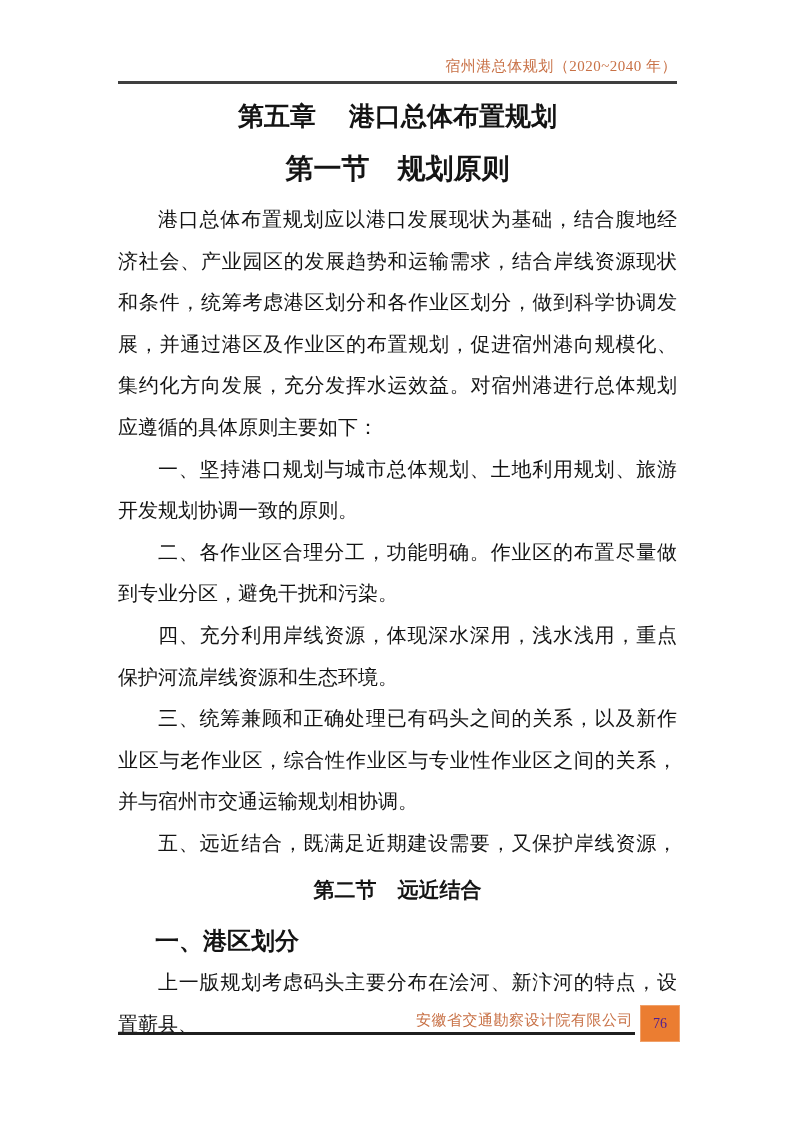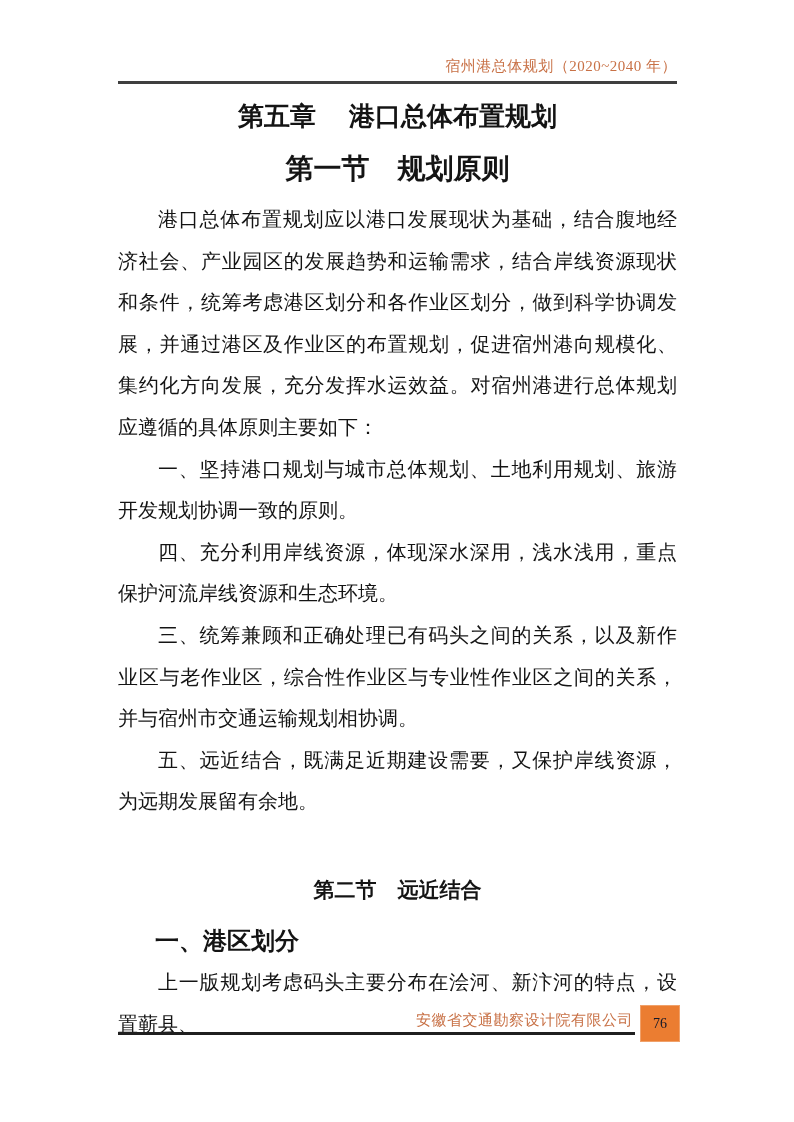--- a/index.html
+++ b/index.html
@@ -126,6 +126,7 @@
   <div class="para-block">
     <p>港口总体布置规划应以港口发展现状为基础，结合腹地经济社会、产业园区的发展趋势和运输需求，结合岸线资源现状和条件，统筹考虑港区划分和各作业区划分，做到科学协调发展，并通过港区及作业区的布置规划，促进宿州港向规模化、集约化方向发展，充分发挥水运效益。对宿州港进行总体规划应遵循的具体原则主要如下：</p>
     <p>一、坚持港口规划与城市总体规划、土地利用规划、旅游开发规划协调一致的原则。</p>
+    <p>二、各作业区合理分工，功能明确。作业区的布置尽量做到专业分区，避免干扰和污染。</p>
     <p>四、充分利用岸线资源，体现深水深用，浅水浅用，重点保护河流岸线资源和生态环境。</p>
     <p>三、统筹兼顾和正确处理已有码头之间的关系，以及新作业区与老作业区，综合性作业区与专业性作业区之间的关系，并与宿州市交通运输规划相协调。</p>
     <p>五、远近结合，既满足近期建设需要，又保护岸线资源，为远期发展留有余地。</p>

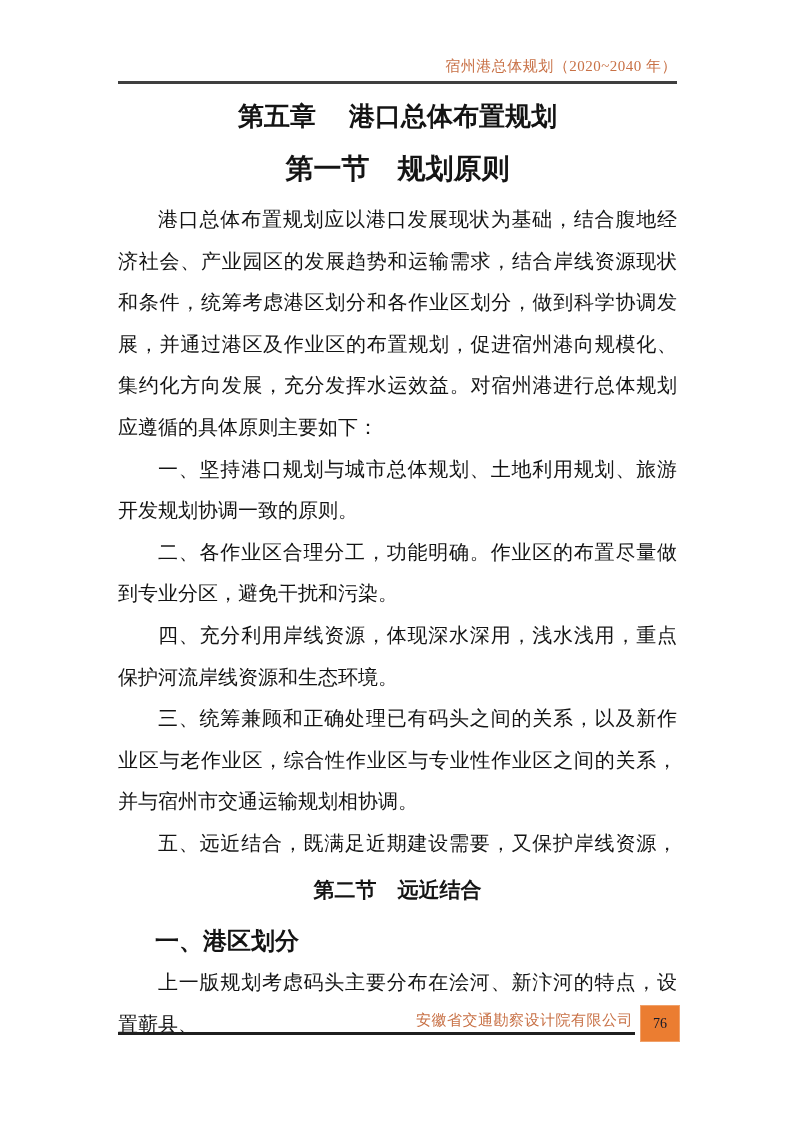--- a/index.html
+++ b/index.html
@@ -108,7 +108,7 @@
     display: flex; align-items: center; justify-content: center;
     font-family: "Liberation Serif", serif;
     font-size: 14px;
-    color: #0f172a;
+    color: #4c1d95;
   }
 </style>
 </head>

